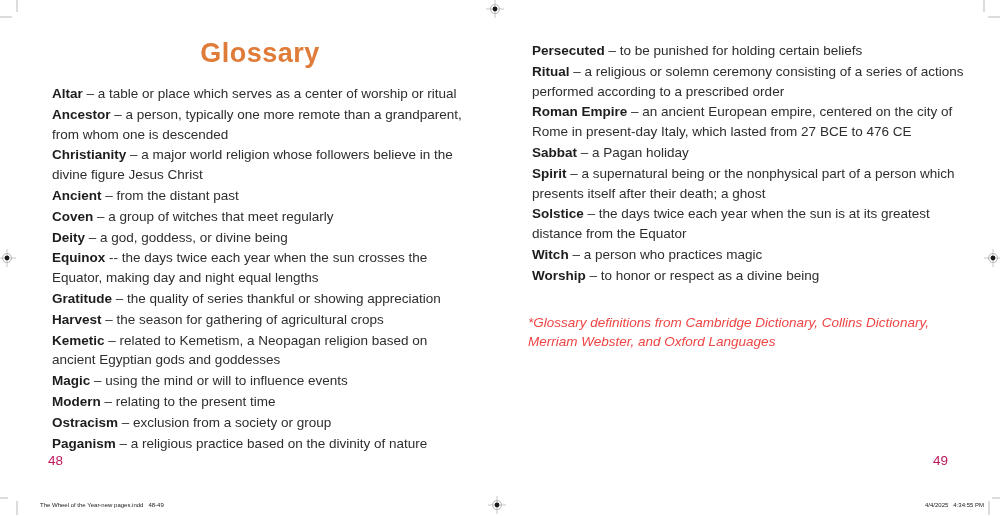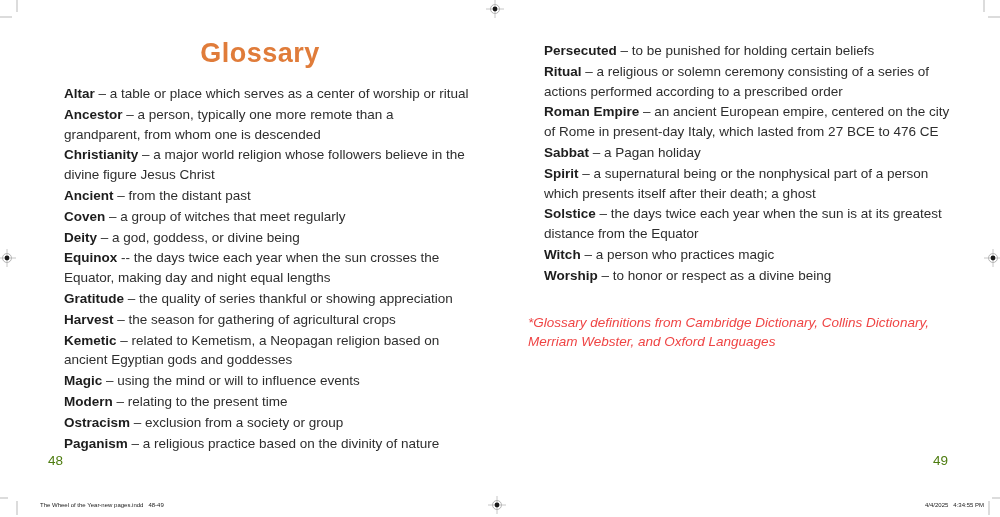--- a/index.html
+++ b/index.html
@@ -20,7 +20,7 @@
     text-align:center;font-size:27px;font-weight:700;letter-spacing:0.5px;
     color:#E07C3A;margin:0 0 15px 0;
   }
-  .entry{font-size:13.5px;line-height:19.8px;margin:0 0 1px 16px;color:#2e2e2e;}
+  .entry{font-size:13.5px;line-height:19.8px;margin:0 0 1px 4px;color:#2e2e2e;}
   .entry b{font-weight:700;color:#1d1d1d;}
   .note{
     font-size:13.5px;line-height:19.8px;font-style:italic;color:#ef4444;

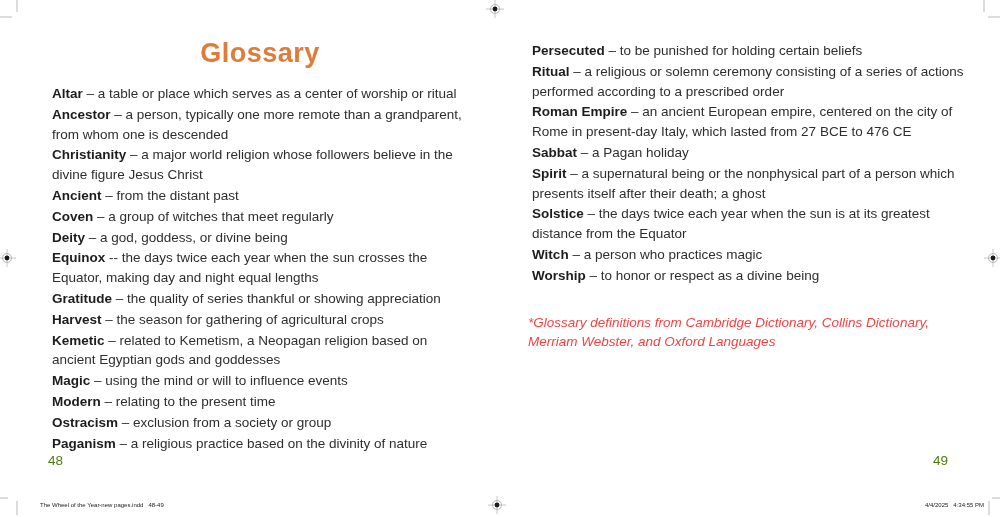--- a/index.html
+++ b/index.html
@@ -26,7 +26,7 @@
     font-size:13.5px;line-height:19.8px;font-style:italic;color:#ef4444;
     margin:27px 0 0 0;
   }
-  .page-num{position:absolute;font-size:13.5px;color:#4d7c0f;}
+  .page-num{position:absolute;font-size:13.5px;color:#be185d;}
   #pn-left{left:48px;top:453px;}
   #pn-right{right:52px;top:453px;}
   

